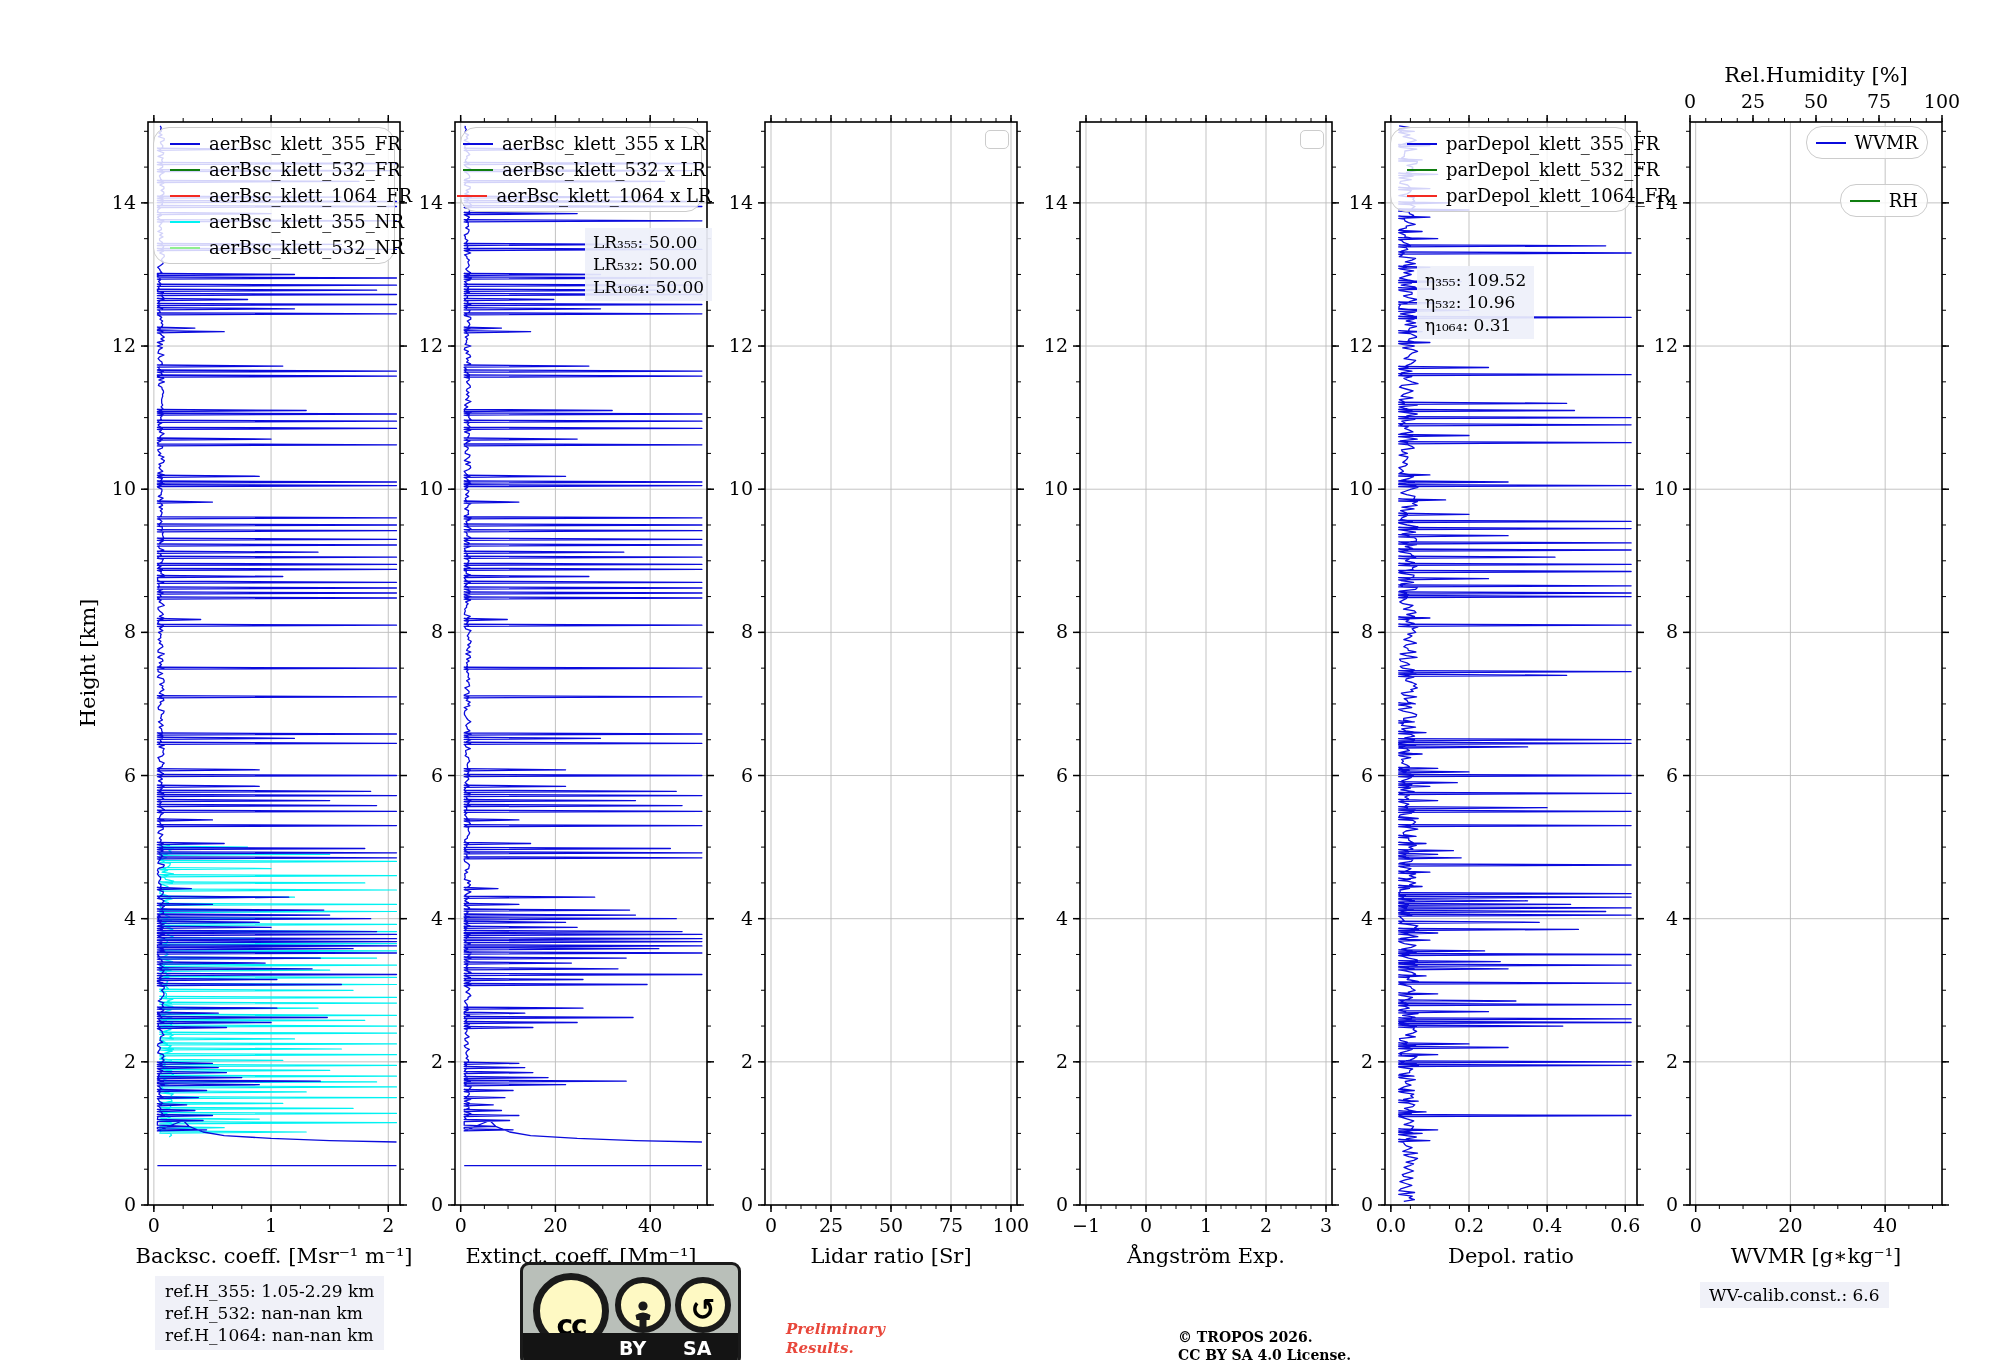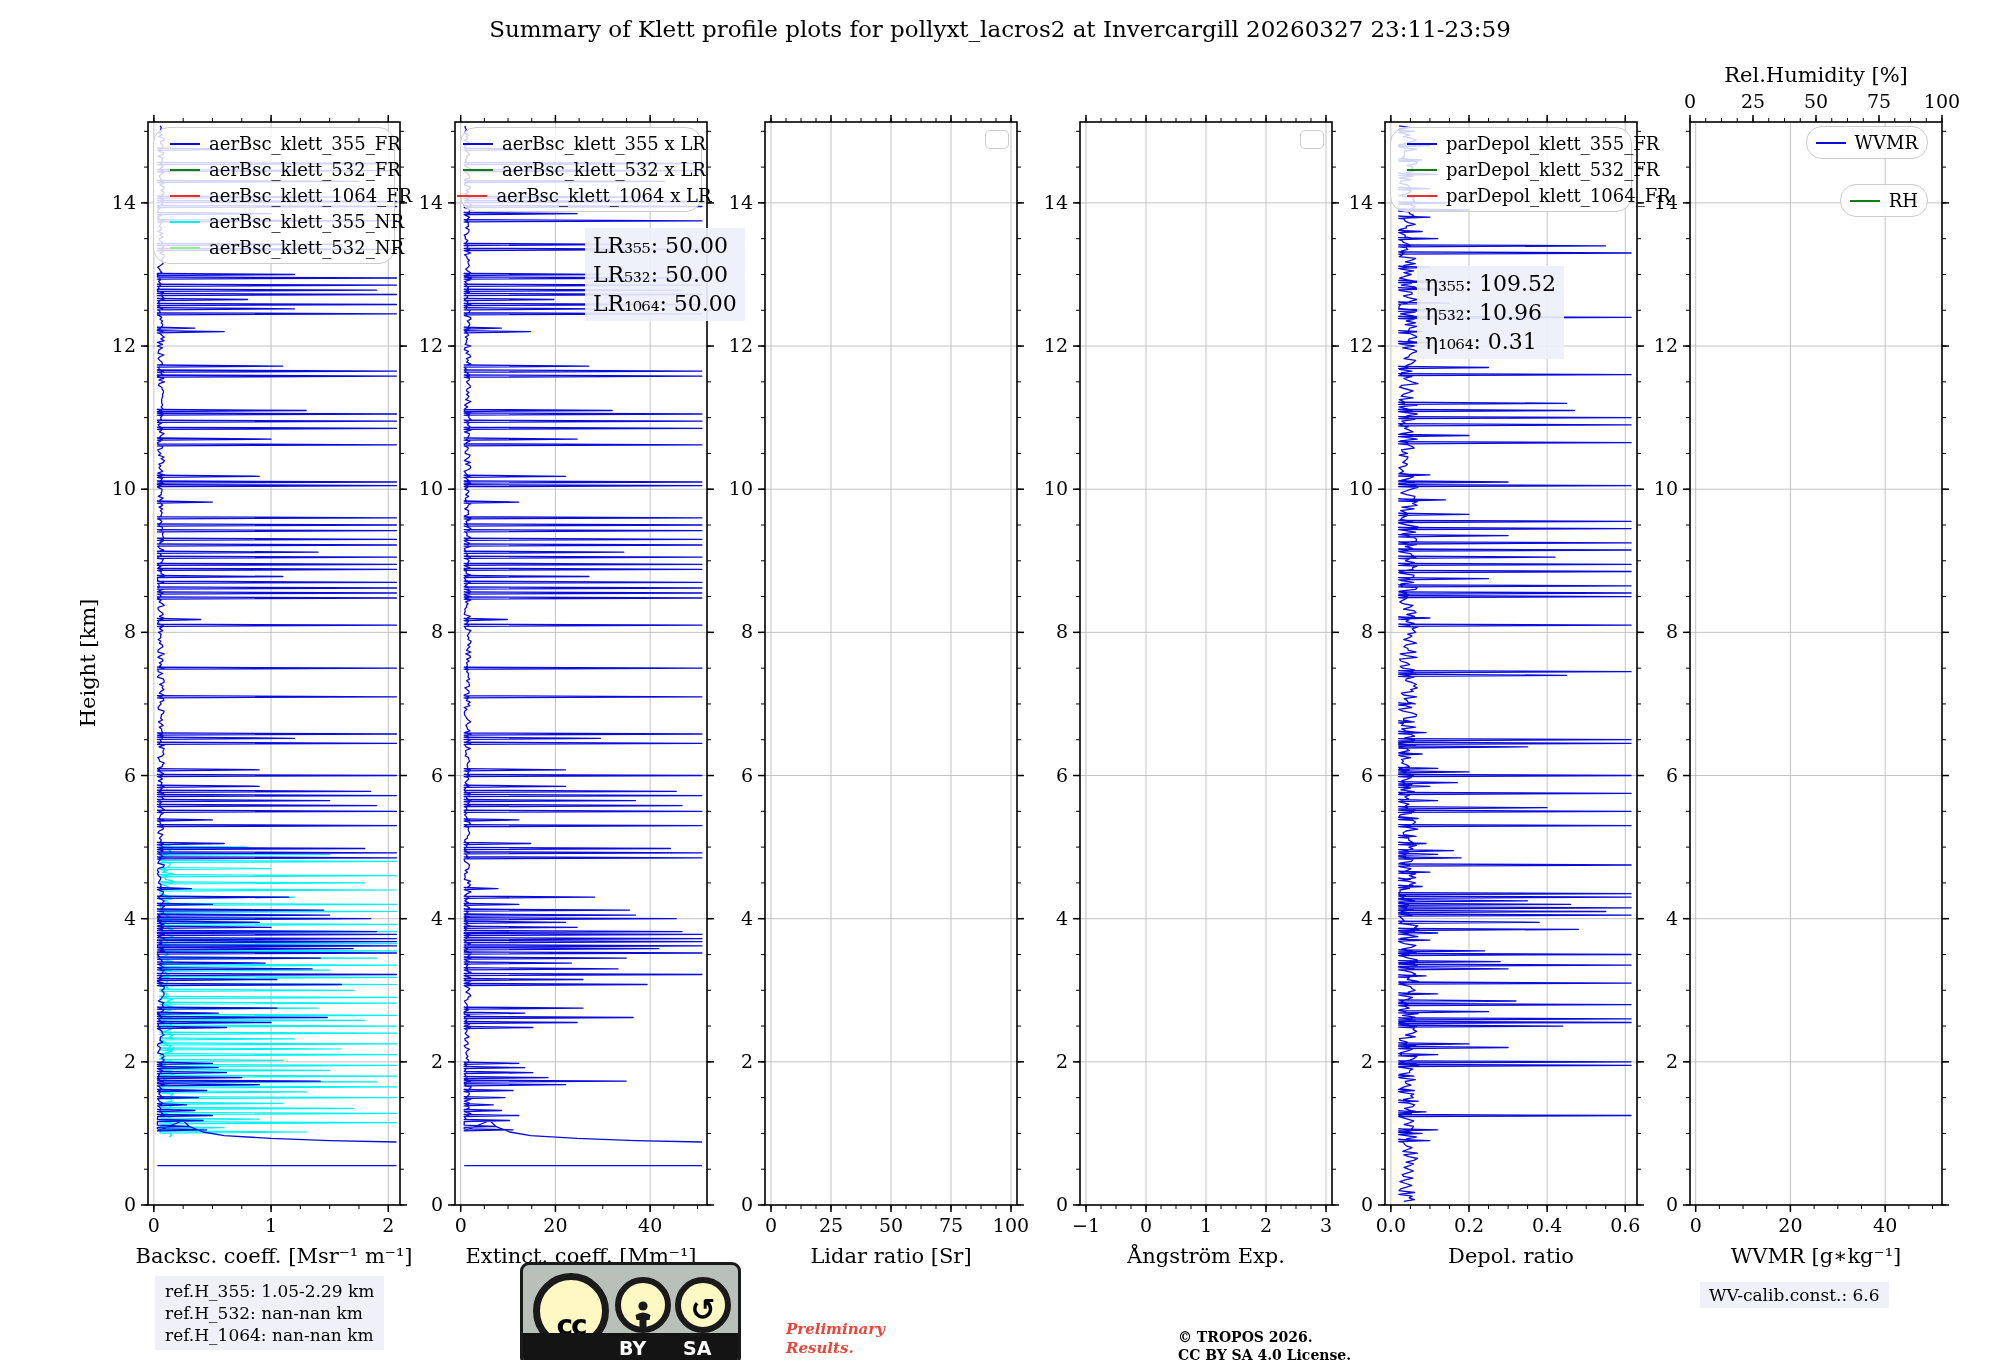--- a/index.html
+++ b/index.html
@@ -48,7 +48,6 @@
 <body>
 
 <div class="fig">
-  <div class="title">Summary of Klett profile plots for pollyxt_lacros2 at Invercargill 20260327 23:11-23:59</div>
   <div class="ylabel">Height [km]</div>
 
   <div id="panels">

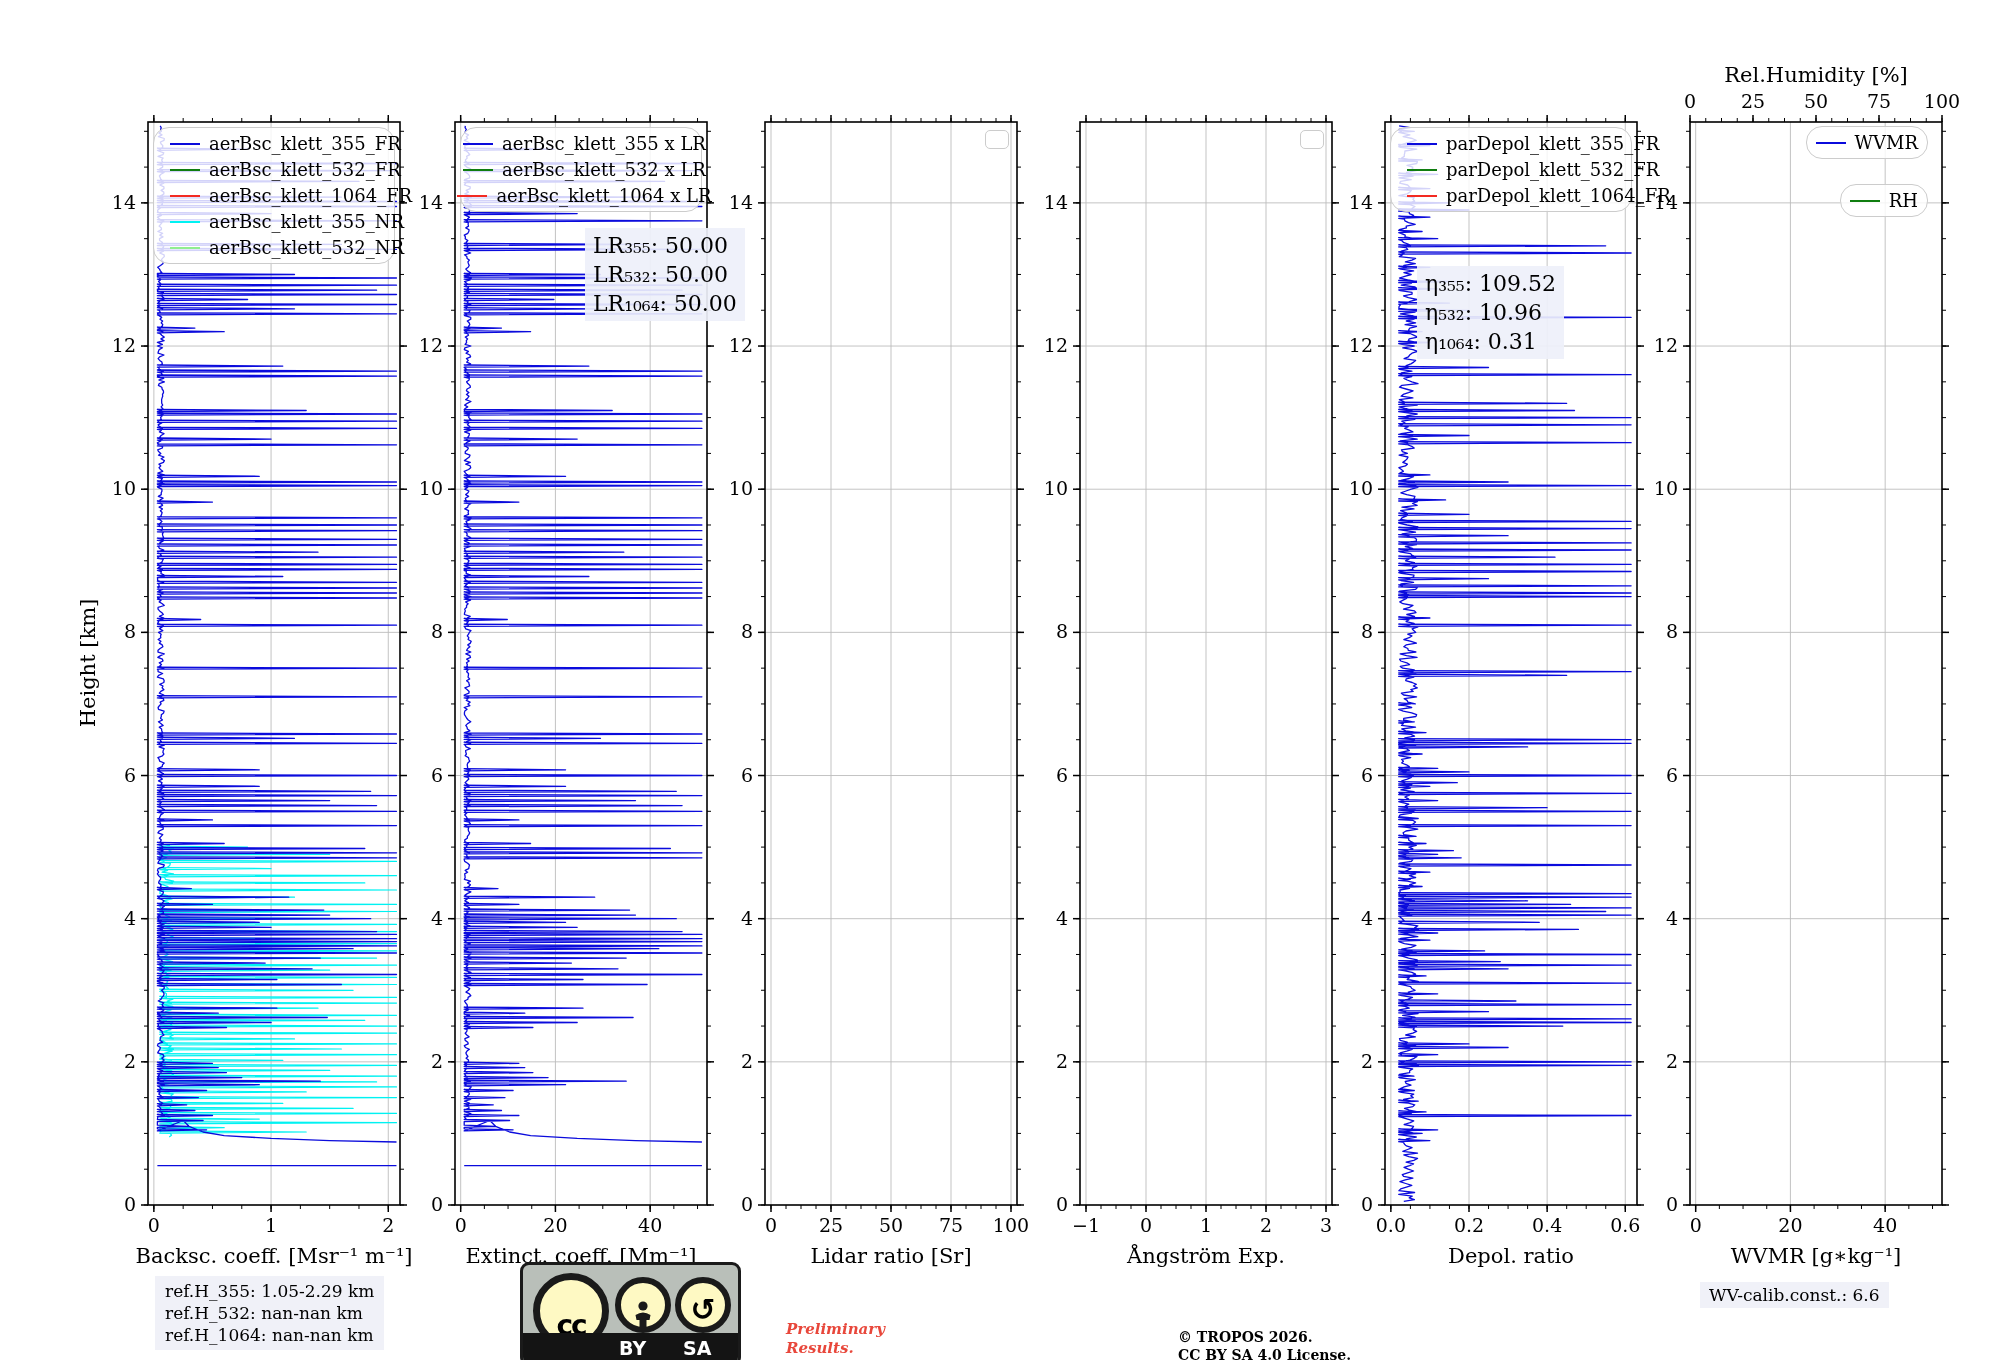--- a/index.html
+++ b/index.html
@@ -20,7 +20,7 @@
   .legend-empty{position:absolute;top:8px;right:8px;width:22px;height:17px;
                 border:1px solid #ccc;border-radius:5px;background:rgba(255,255,255,0.82);}
   .annot{position:absolute;background:rgba(238,240,250,0.92);padding:3px 8px;
-         font-size:22px;line-height:1.32;white-space:nowrap;}
+         font-size:17px;line-height:1.32;white-space:nowrap;}
   .refbox{position:absolute;left:155px;top:1276px;background:#f0f1f8;padding:4px 10px;
           font-size:17px;line-height:1.3;}
   .wvcalib{position:absolute;left:1700px;top:1282px;background:#f0f1f8;padding:3px 9px;font-size:17px;}

